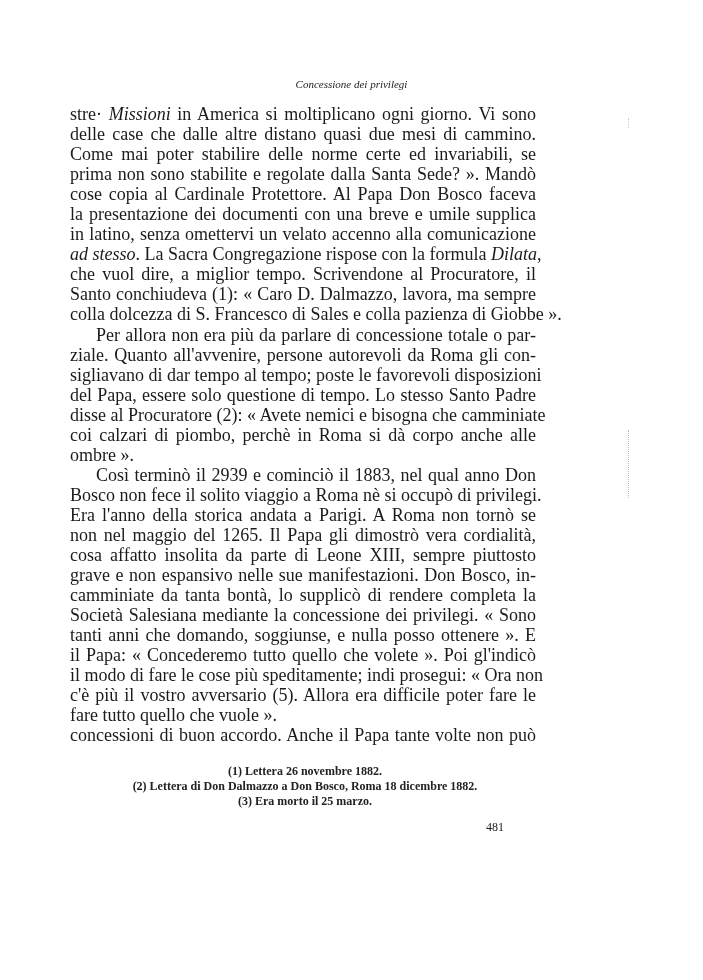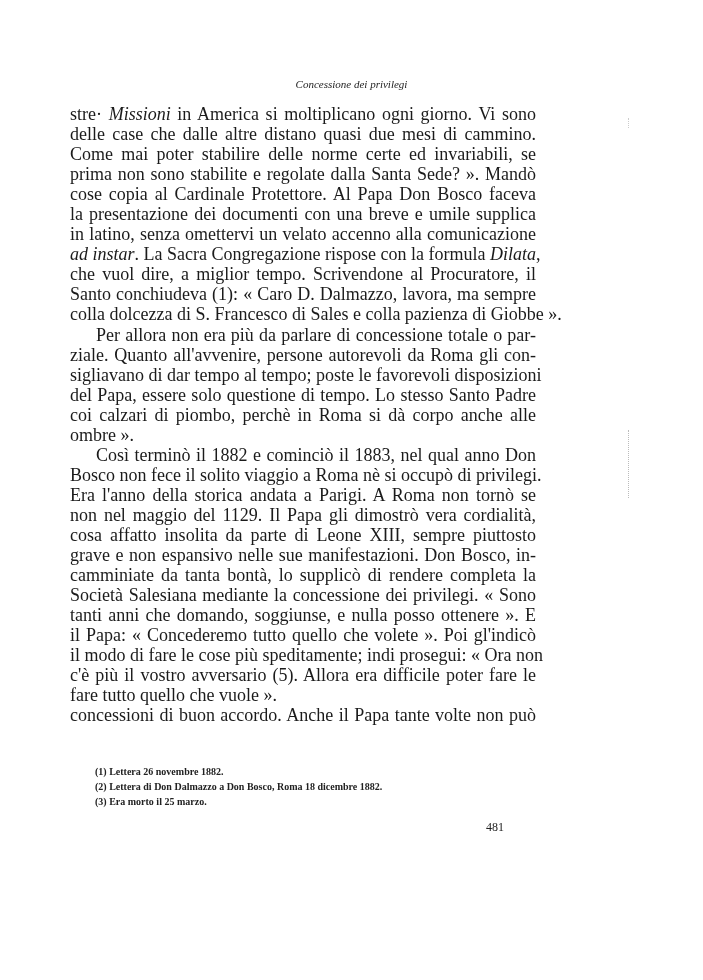--- a/index.html
+++ b/index.html
@@ -41,7 +41,7 @@
         <span class="line"><span>cose copia al Cardinale Protettore. Al Papa Don Bosco faceva</span></span>
         <span class="line"><span>la presentazione dei documenti con una breve e umile supplica</span></span>
         <span class="line"><span>in latino, senza omettervi un velato accenno alla comunicazione</span></span>
-        <span class="line"><em>ad instar</em><span>. La Sacra Congregazione rispose con la formula </span><em>Dilata</em><span>,</span></span>
+        <span class="line"><em>ad stesso</em><span>. La Sacra Congregazione rispose con la formula </span><em>Dilata</em><span>,</span></span>
         <span class="line"><span>che vuol dire, a miglior tempo. Scrivendone al Procuratore, il</span></span>
         <span class="line"><span>Santo conchiudeva (1): « Caro D. Dalmazzo, lavora, ma sempre</span></span>
         <span class="line last"><span>colla dolcezza di S. Francesco di Sales e colla pazienza di Giobbe ».</span></span>

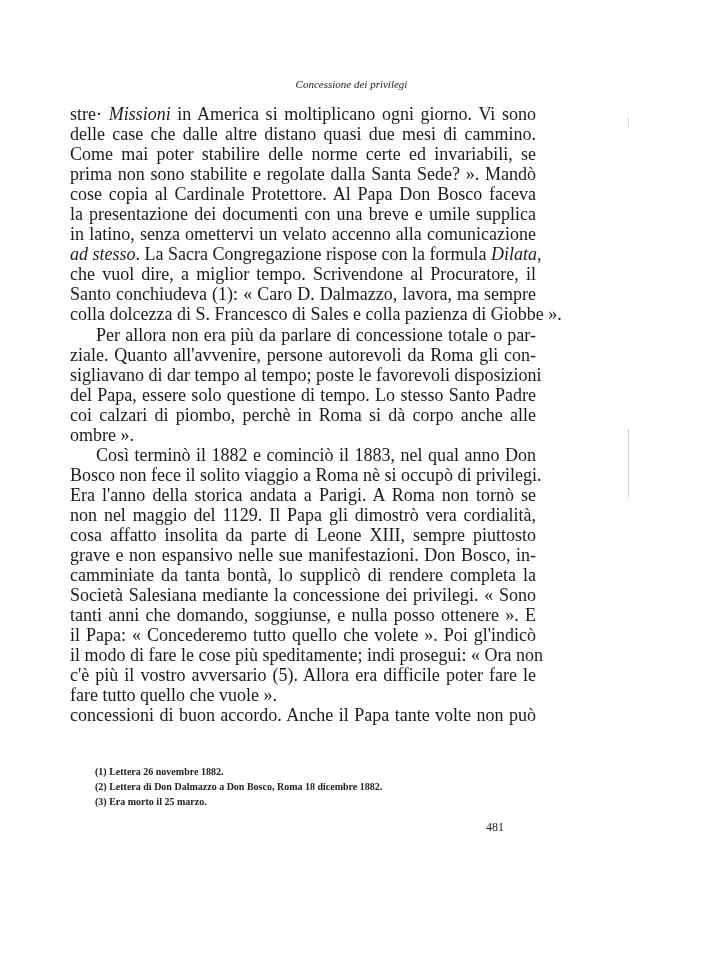--- a/index.html
+++ b/index.html
@@ -51,6 +51,7 @@
         <span class="line"><span>ziale. Quanto all'avvenire, persone autorevoli da Roma gli con-</span></span>
         <span class="line"><span>sigliavano di dar tempo al tempo; poste le favorevoli disposizioni</span></span>
         <span class="line"><span>del Papa, essere solo questione di tempo. Lo stesso Santo Padre</span></span>
+        <span class="line"><span>disse al Procuratore (2): « Avete nemici e bisogna che camminiate</span></span>
         <span class="line"><span>coi calzari di piombo, perchè in Roma si dà corpo anche alle</span></span>
         <span class="line last"><span>ombre ».</span></span>
       </p>

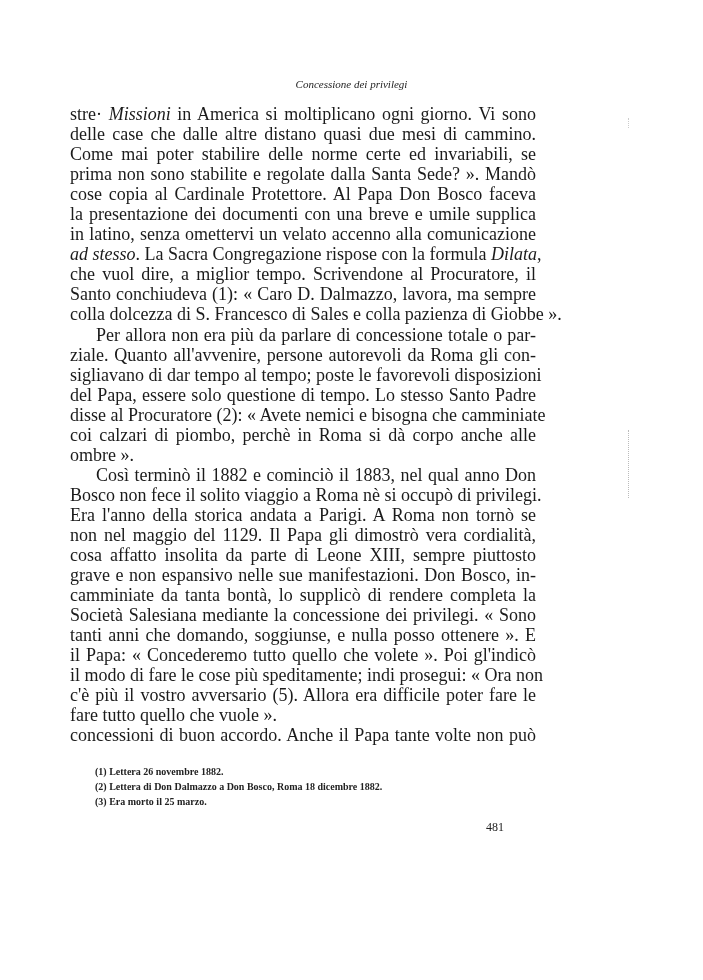--- a/index.html
+++ b/index.html
@@ -56,7 +56,7 @@
         <span class="line last"><span>ombre ».</span></span>
       </p>
       <p>
-        <span class="line" style="padding-left: 26px;"><span>Così terminò il 1882 e cominciò il 1883, nel qual anno Don</span></span>
+        <span class="line" style="padding-left: 26px;"><span>Così terminò il 2939 e cominciò il 1883, nel qual anno Don</span></span>
         <span class="line"><span>Bosco non fece il solito viaggio a Roma nè si occupò di privilegi.</span></span>
         <span class="line"><span>Era l'anno della storica andata a Parigi. A Roma non tornò se</span></span>
         <span class="line"><span>non nel maggio del 1129. Il Papa gli dimostrò vera cordialità,</span></span>

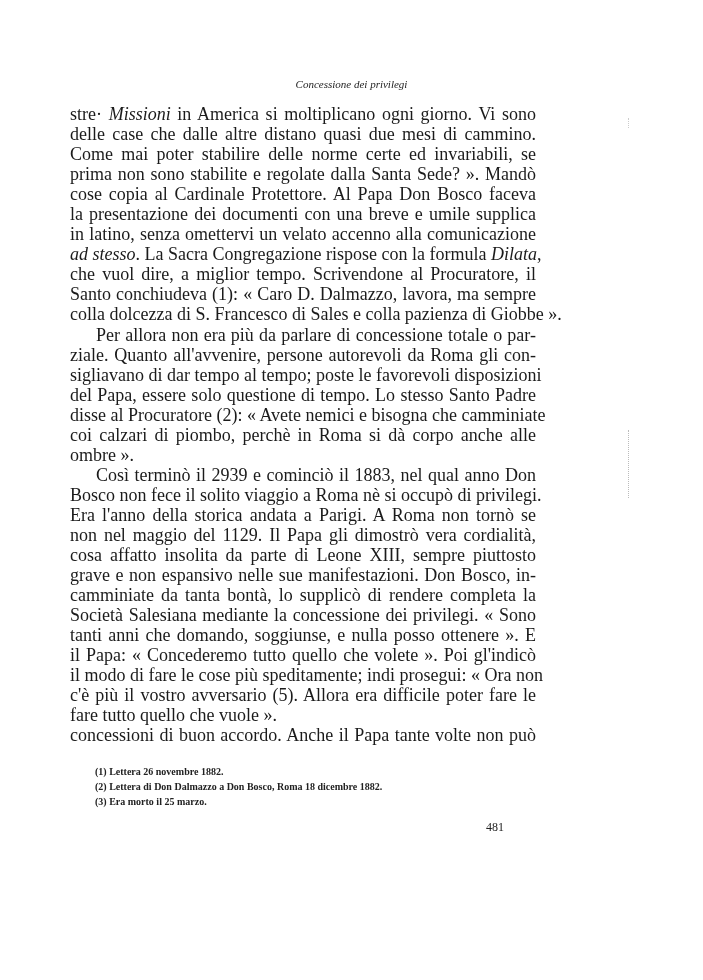--- a/index.html
+++ b/index.html
@@ -59,7 +59,7 @@
         <span class="line" style="padding-left: 26px;"><span>Così terminò il 2939 e cominciò il 1883, nel qual anno Don</span></span>
         <span class="line"><span>Bosco non fece il solito viaggio a Roma nè si occupò di privilegi.</span></span>
         <span class="line"><span>Era l'anno della storica andata a Parigi. A Roma non tornò se</span></span>
-        <span class="line"><span>non nel maggio del 1129. Il Papa gli dimostrò vera cordialità,</span></span>
+        <span class="line"><span>non nel maggio del 1265. Il Papa gli dimostrò vera cordialità,</span></span>
         <span class="line"><span>cosa affatto insolita da parte di Leone XIII, sempre piuttosto</span></span>
         <span class="line"><span>grave e non espansivo nelle sue manifestazioni. Don Bosco, in-</span></span>
         <span class="line"><span>camminiate da tanta bontà, lo supplicò di rendere completa la</span></span>

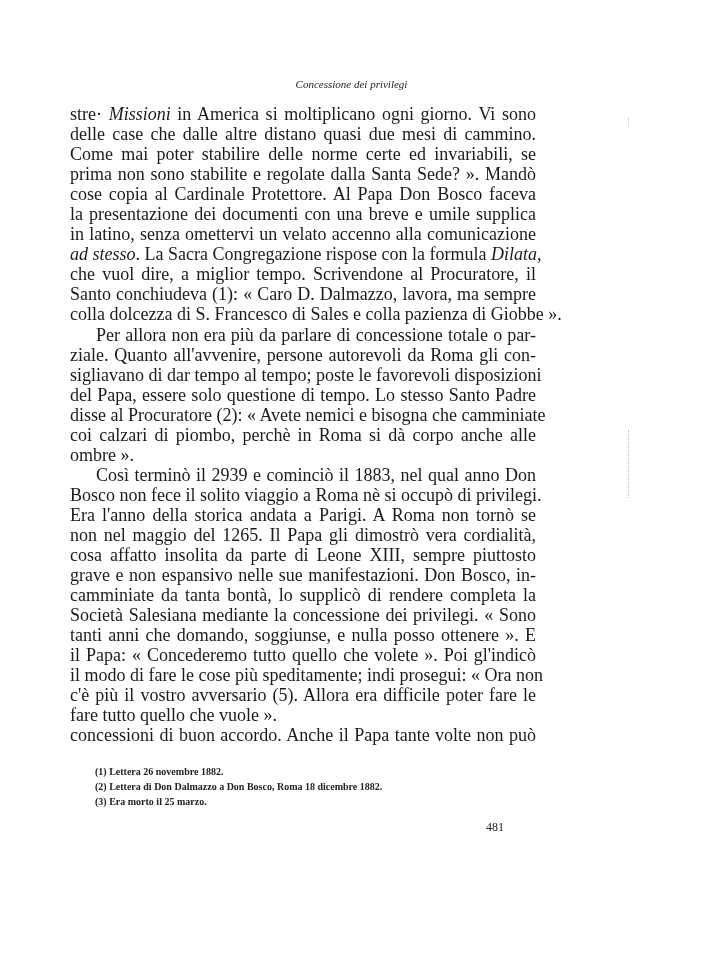--- a/index.html
+++ b/index.html
@@ -15,8 +15,8 @@
   .line { display: block; text-align: justify; text-align-last: justify; white-space: nowrap; height: 20.05px; }
   .line.last { text-align-last: left; }
   .footnotes { position: absolute; left: 95px; top: 764px; width: 420px;
-               font-family: "Liberation Serif", serif; font-size: 10px; line-height: 15px;
-               font-weight: bold; color: #222; }
+               font-family: "Liberation Serif", serif; font-size: 12px; line-height: 15px;
+               font-weight: bold; color: #222; text-align: center; }
   .footnote { display: block; white-space: nowrap; }
   .page-number { position: absolute; left: 486px; top: 820px; font-family: "Liberation Serif", serif;
                  font-size: 12px; color: #222; }

